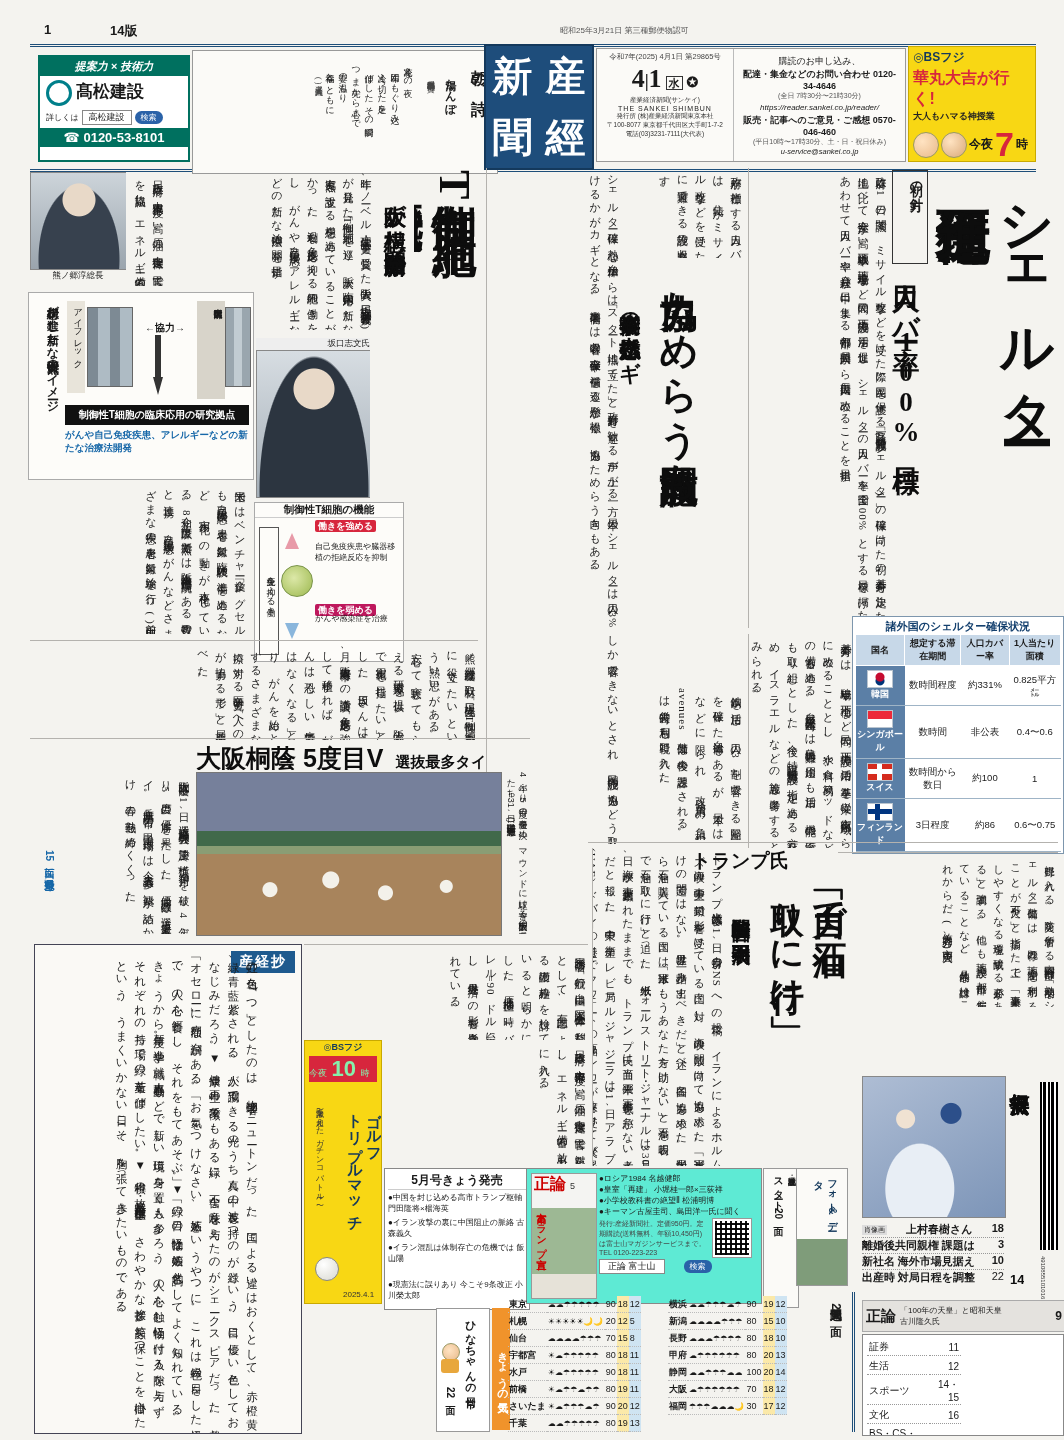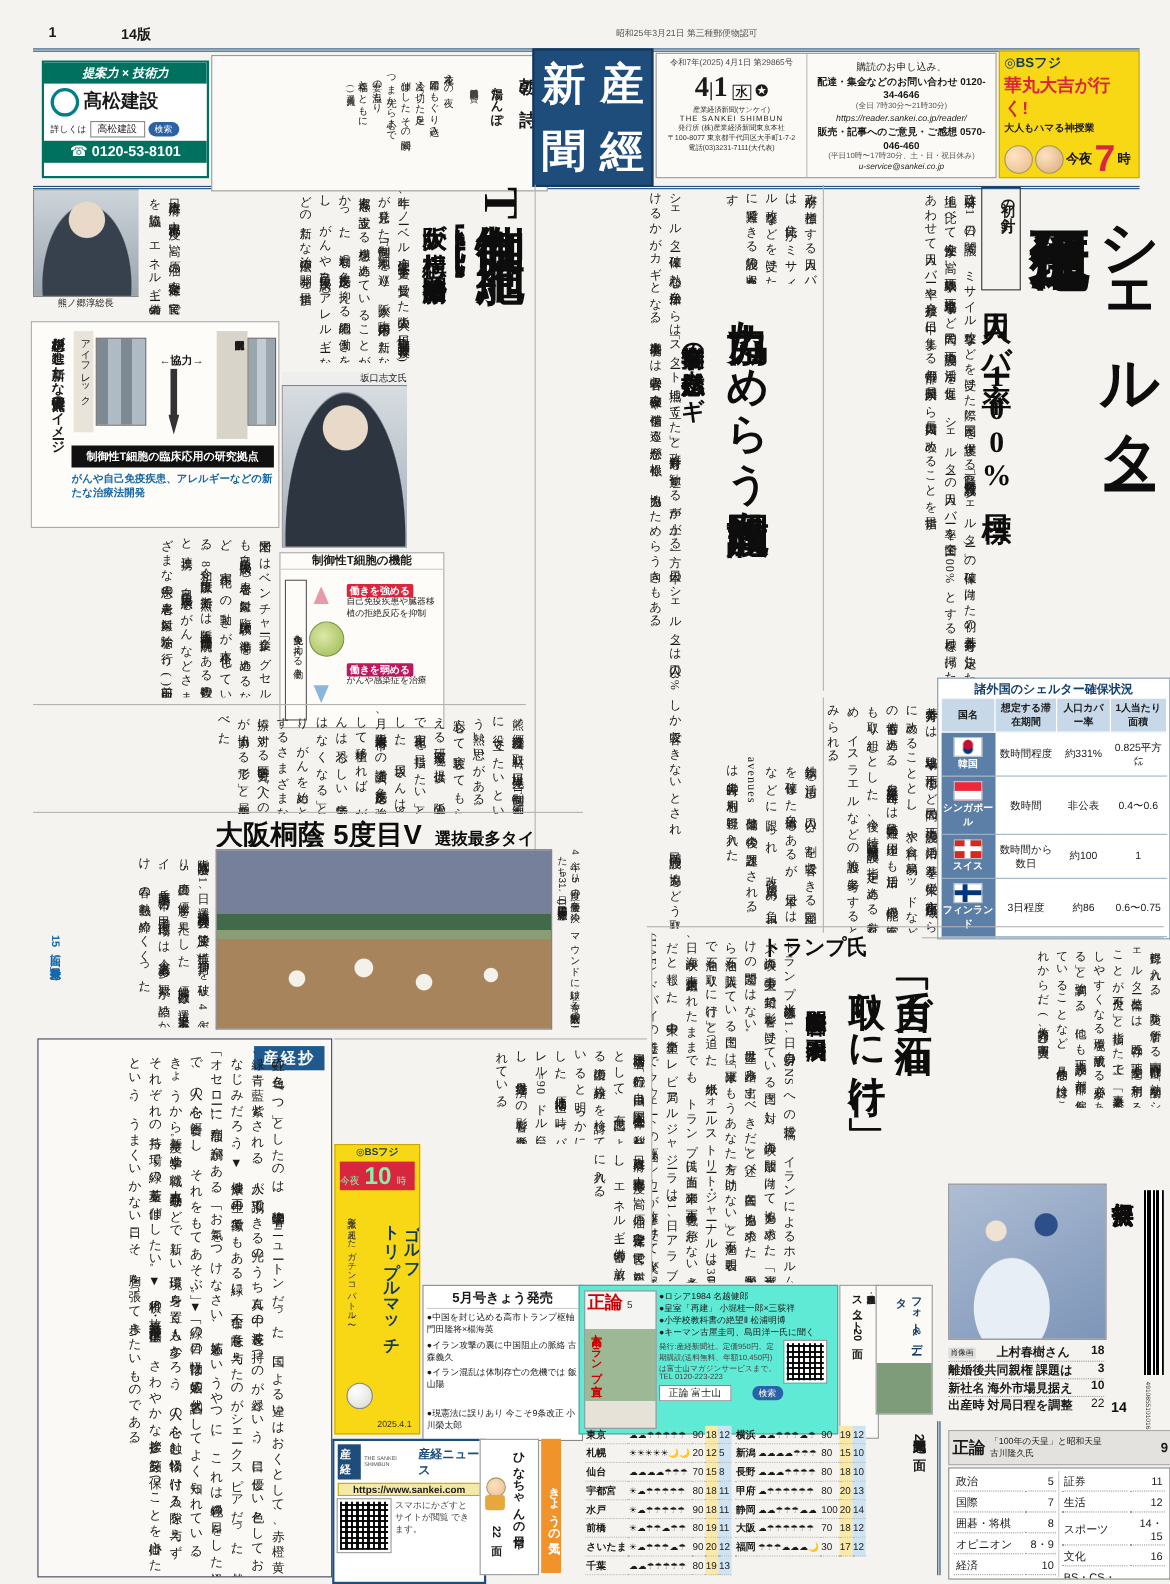--- a/index.html
+++ b/index.html
@@ -222,7 +222,7 @@
     <div class="abs" style="left:30px;top:30px;width:0;height:0;border-left:7px solid transparent;border-right:7px solid transparent;border-bottom:16px solid #e89aa8"></div>
     <div class="abs" style="left:30px;top:120px;width:0;height:0;border-left:7px solid transparent;border-right:7px solid transparent;border-top:16px solid #8ab6dc"></div>
     <div class="abs" style="left:26px;top:62px;width:30px;height:30px;border-radius:50%;background:radial-gradient(circle at 40% 40%,#dce8a8,#9cb84e);border:1px solid #7a944a"></div>
-    <div class="abs" style="left:60px;top:24px"><span class="tag-red">働きを強める</span></div>
+    <div class="abs" style="left:60px;top:12px"><span class="tag-red">働きを強める</span></div>
     <div class="abs sans" style="left:60px;top:38px;width:84px;font-size:8px">自己免疫疾患や臓器移植の拒絶反応を抑制</div>
     <div class="abs" style="left:60px;top:96px"><span class="tag-blue">働きを弱める</span></div>
     <div class="abs sans" style="left:60px;top:110px;width:84px;font-size:8px">がんや感染症を治療</div>

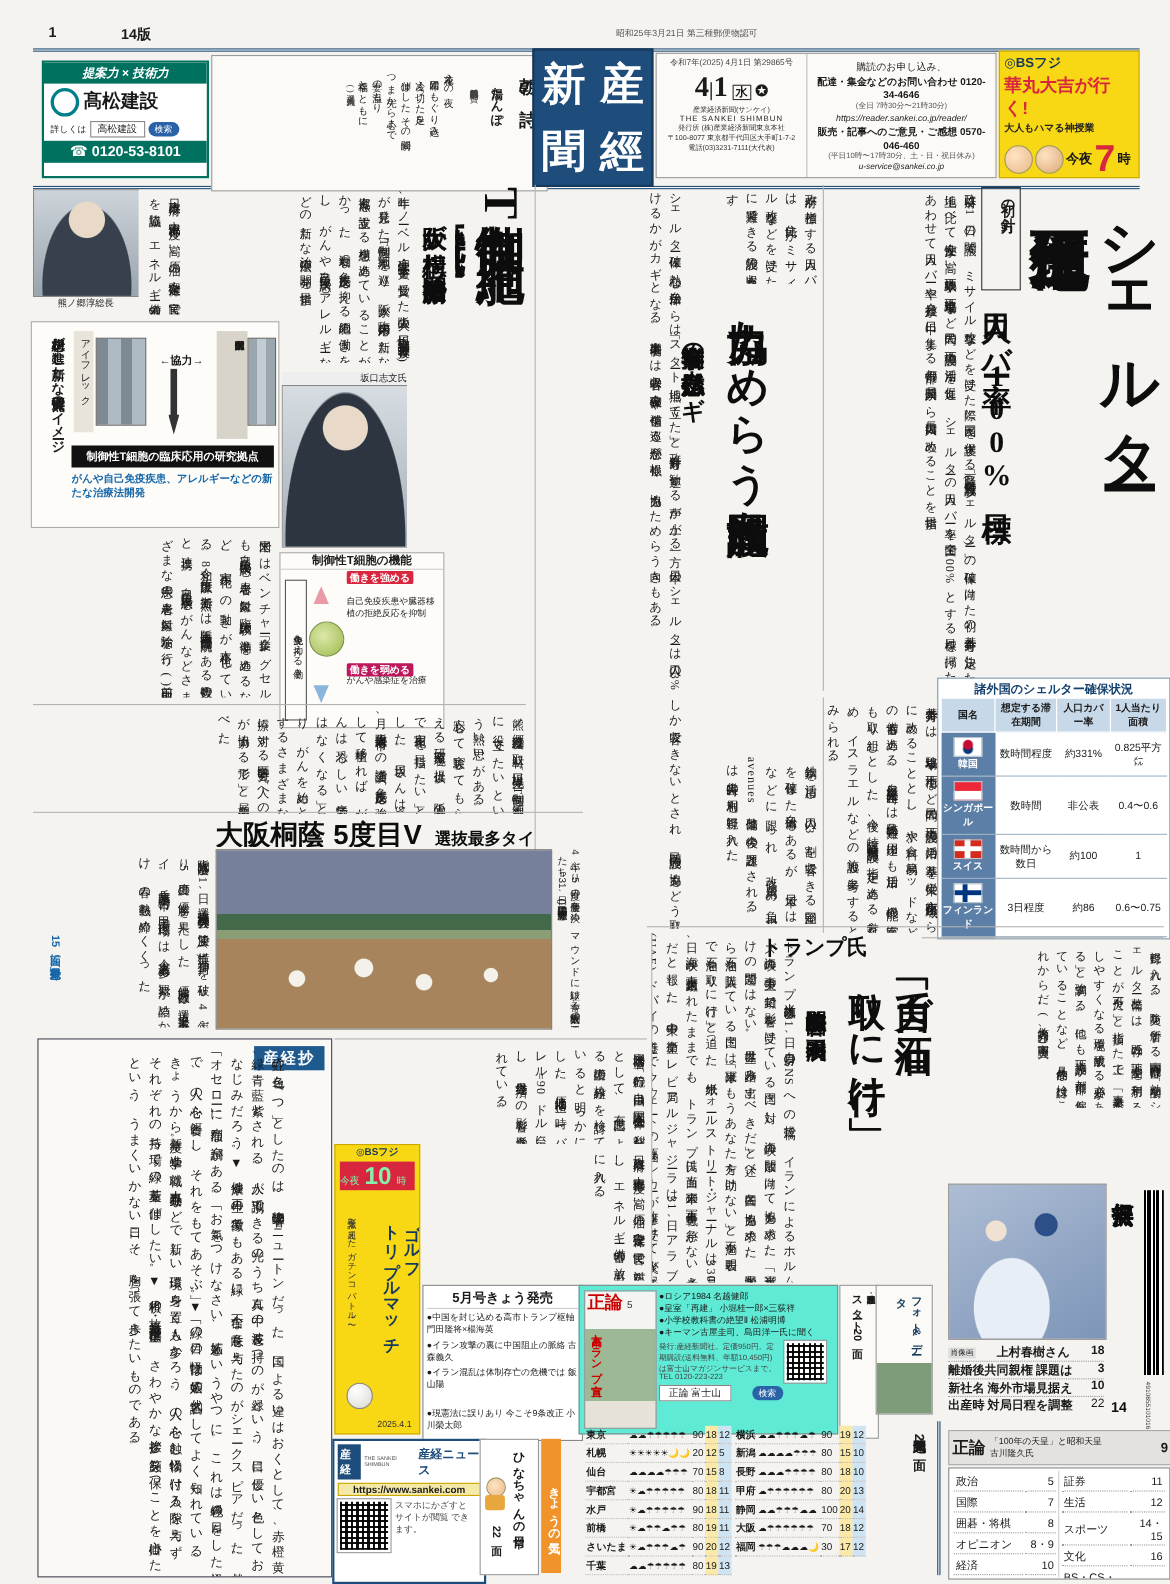--- a/index.html
+++ b/index.html
@@ -339,7 +339,7 @@
   </div>
 
   <div class="abs v sans" style="left:492px;top:1308px;width:18px;height:122px;background:#f0932b;color:#fff;font-size:11px;font-weight:bold;text-align:center">きょうの天気</div>
-  <div class="abs" style="left:532px;top:1296px;width:150px;height:138px">
+  <div class="abs" style="left:508px;top:1296px;width:150px;height:138px">
     <table class="wx">
       <tbody>
           <tr>

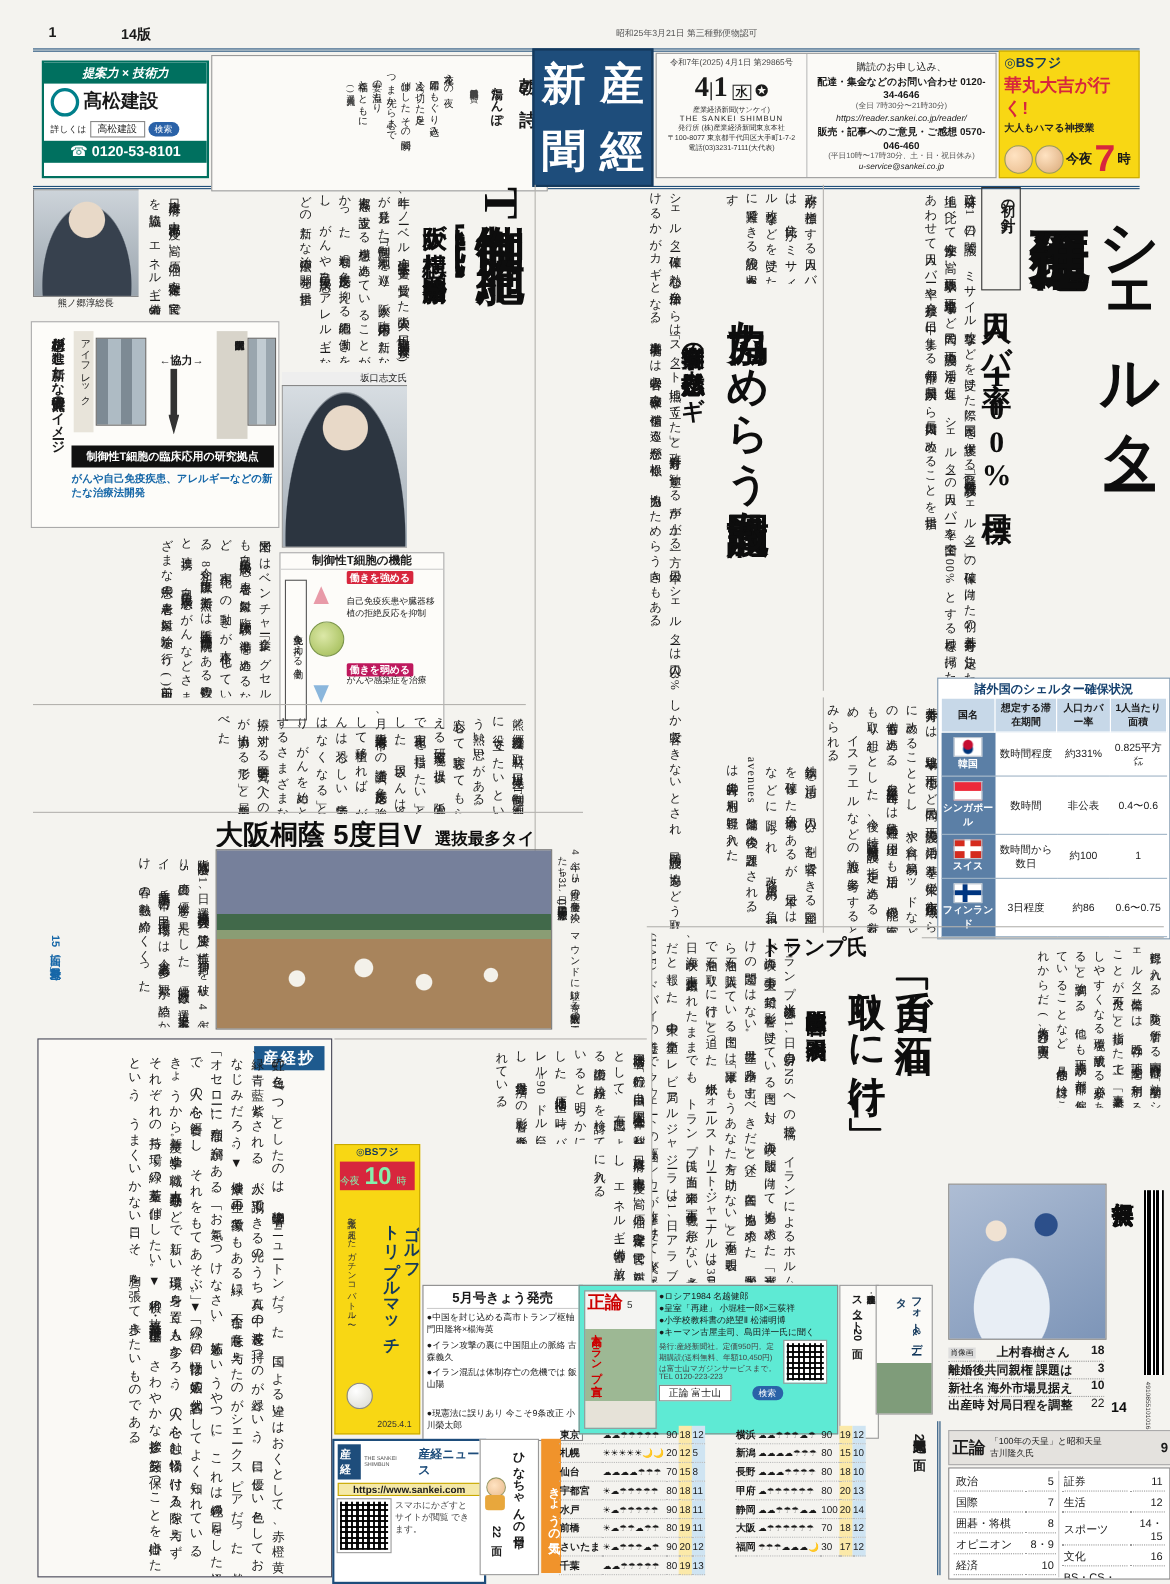--- a/index.html
+++ b/index.html
@@ -318,18 +318,6 @@
     <div class="v sans" style="position:absolute;left:14px;top:4px;height:64px;font-size:10px;font-weight:bold;color:#14395c">フォト&amp;データ</div>
   </div>
 
-  <div class="abs" style="left:302px;top:1308px;width:130px;height:122px;border:2px solid #1e4d7b;background:#fff;padding:3px">
-    <div style="display:flex;align-items:center;gap:3px">
-      <span style="background:#1e4d7b;color:#fff;font-size:10px;font-weight:bold;padding:2px">産経</span>
-      <span class="sans" style="font-size:5px;color:#555">THE SANKEI SHIMBUN</span>
-      <span class="sans" style="font-size:11px;font-weight:bold;color:#1e4d7b">産経ニュース</span>
-    </div>
-    <div class="sans" style="font-size:9px;font-weight:bold;background:#f5e9a8;border:1px solid #c9a900;text-align:center;margin:3px 0">https://www.sankei.com</div>
-    <div style="display:flex;gap:4px">
-      <div class="qr" style="width:44px;height:44px"></div>
-      <div class="sans" style="font-size:8px;color:#444;width:70px">スマホにかざすと サイトが閲覧 できます。</div>
-    </div>
-  </div>
 
   <div class="abs" style="left:436px;top:1308px;width:52px;height:122px;border:1px solid #999;background:#fff">
     <div class="v sans" style="position:absolute;left:26px;top:4px;height:114px;font-size:11px;font-weight:bold">ひなちゃんの日常</div>

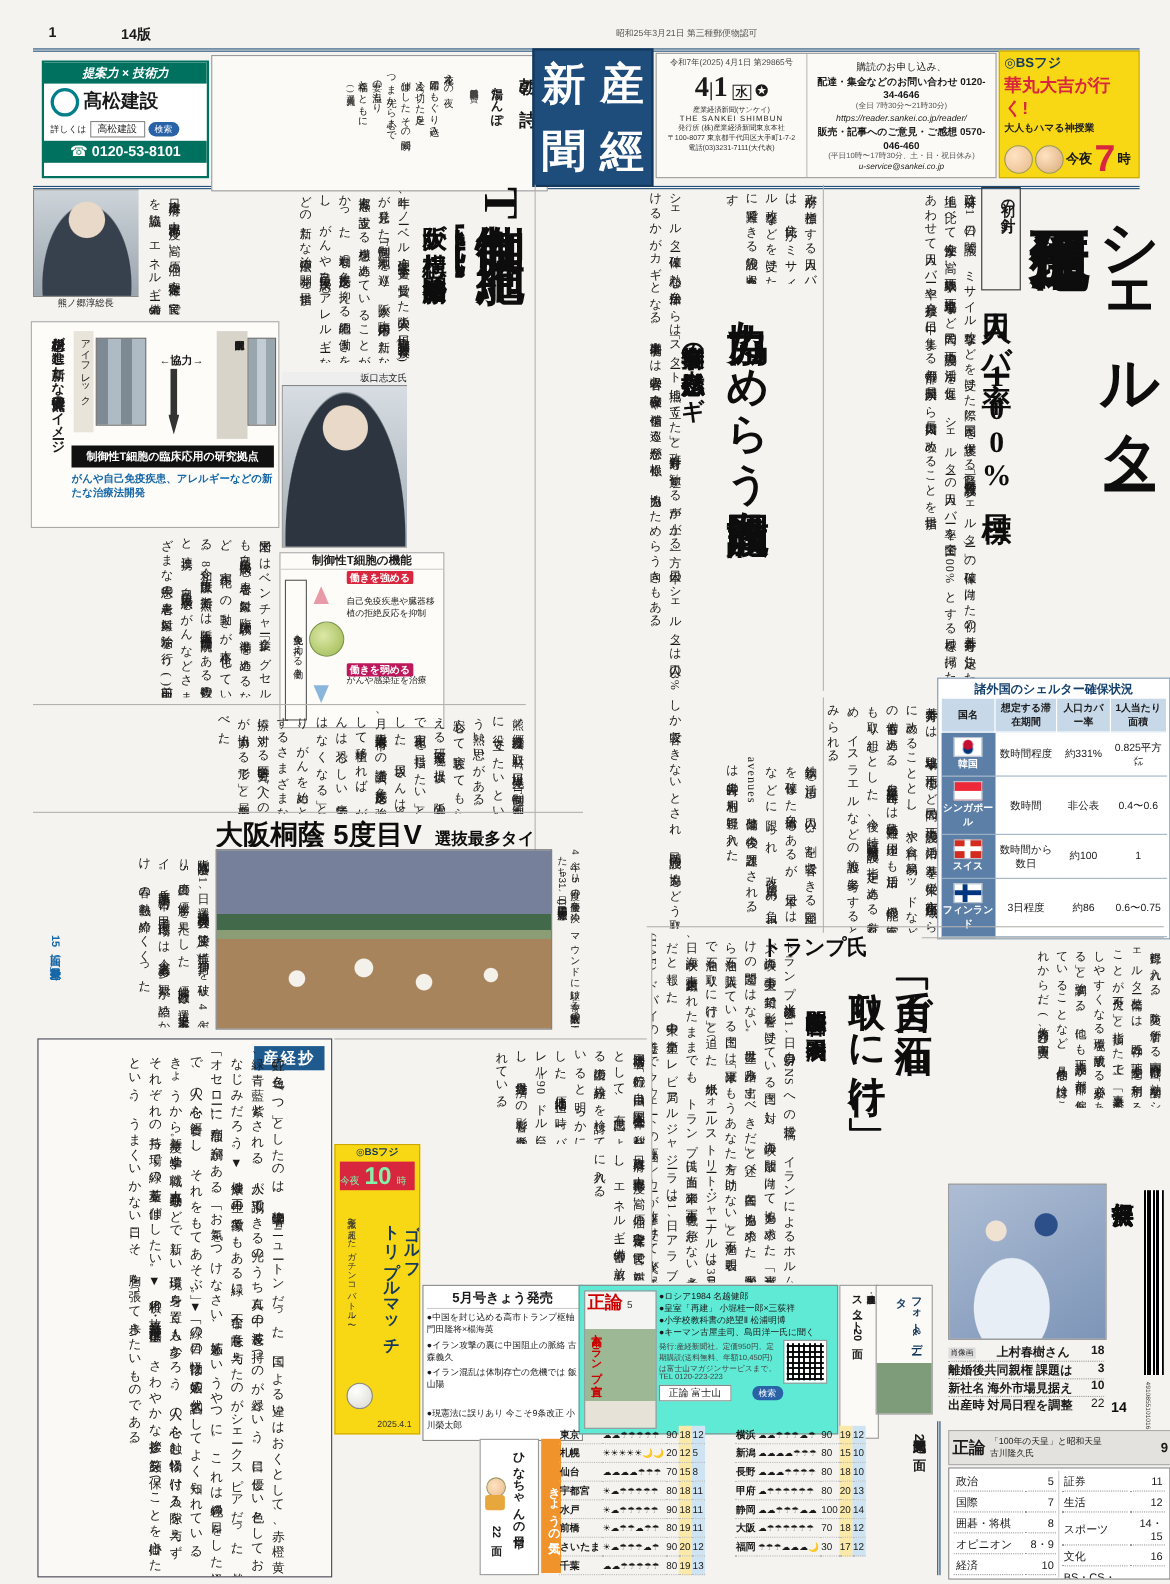--- a/index.html
+++ b/index.html
@@ -487,30 +487,6 @@
   </div>
 
   <div class="abs" style="left:862px;top:1334px;width:196px;height:96px;border:1px solid #888;background:#fff;display:flex;padding:2px">
-    <table class="idx" style="width:50%;border-right:1px solid #ccc">
-      <tbody>
-          <tr>
-            <td>政治</td>
-            <td style="text-align:right">5</td>
-          </tr>
-      <tr>
-            <td>国際</td>
-            <td style="text-align:right">7</td>
-          </tr>
-      <tr>
-            <td>囲碁・将棋</td>
-            <td style="text-align:right">8</td>
-          </tr>
-      <tr>
-            <td>オピニオン</td>
-            <td style="text-align:right">8・9</td>
-          </tr>
-      <tr>
-            <td>経済</td>
-            <td style="text-align:right">10</td>
-          </tr>
-    </tbody>
-      </table>
     <table class="idx" style="width:50%">
       <tbody>
           <tr>

